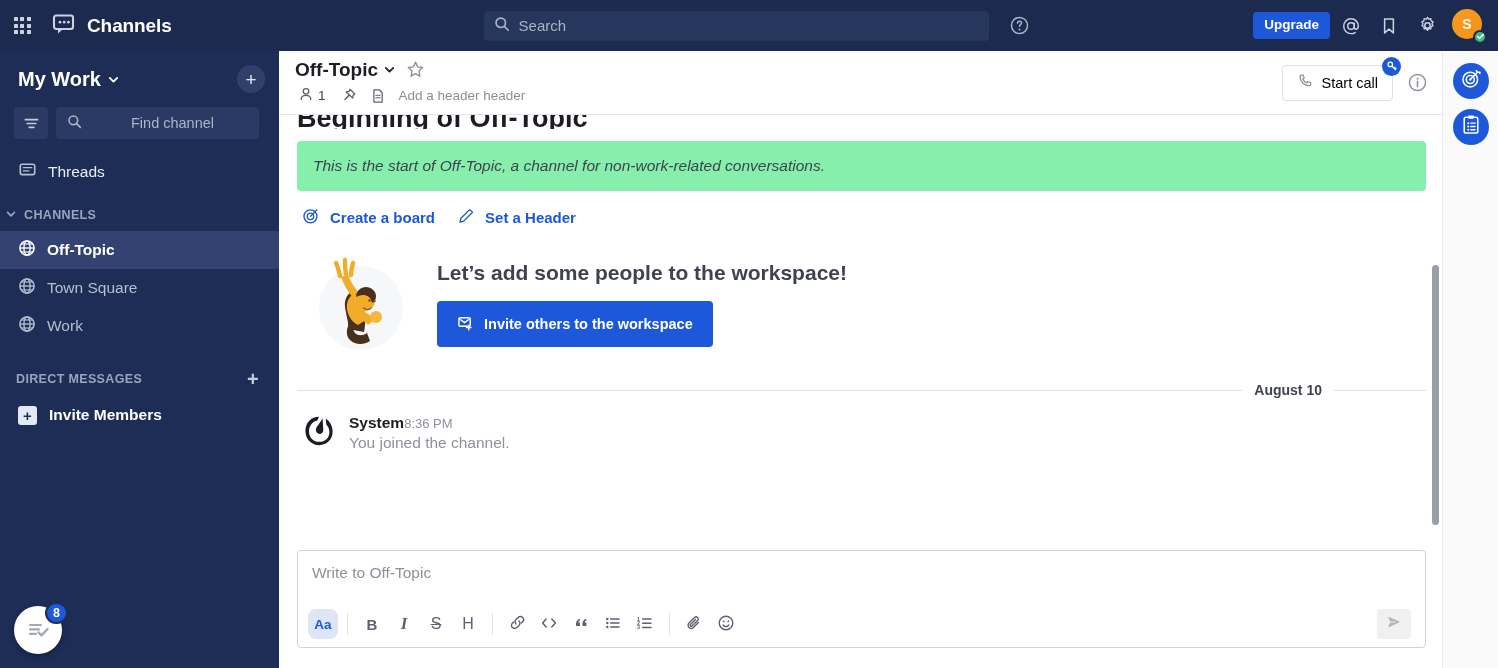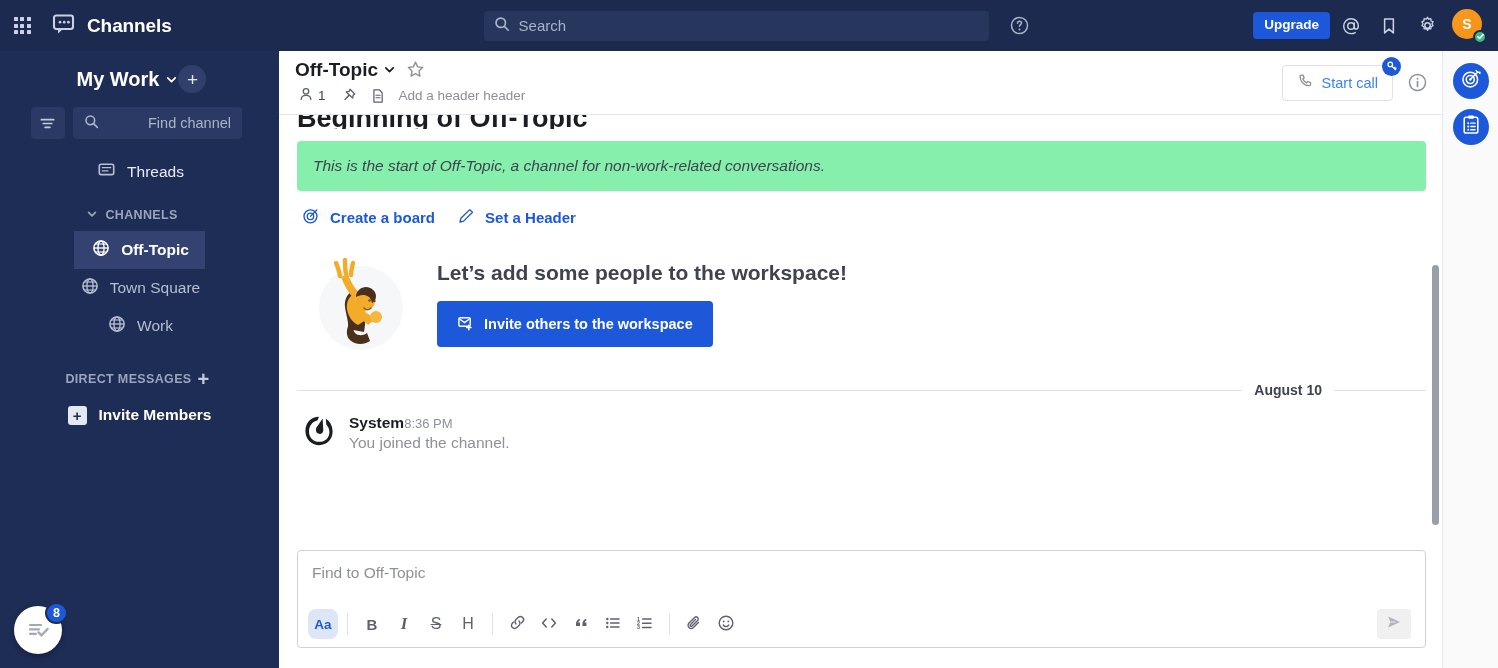--- a/index.html
+++ b/index.html
@@ -70,7 +70,6 @@
     background: #1e2d55;
     display: flex; flex-direction: column;
     position: relative;
-    align-items: center;
   }
   .team-row { height: 56px; display: flex; align-items: center; padding: 0 14px 0 18px; }
   .team-name { color: #fff; font-size: 20px; font-weight: 700; display: flex; align-items: center; gap: 6px; cursor: pointer; }

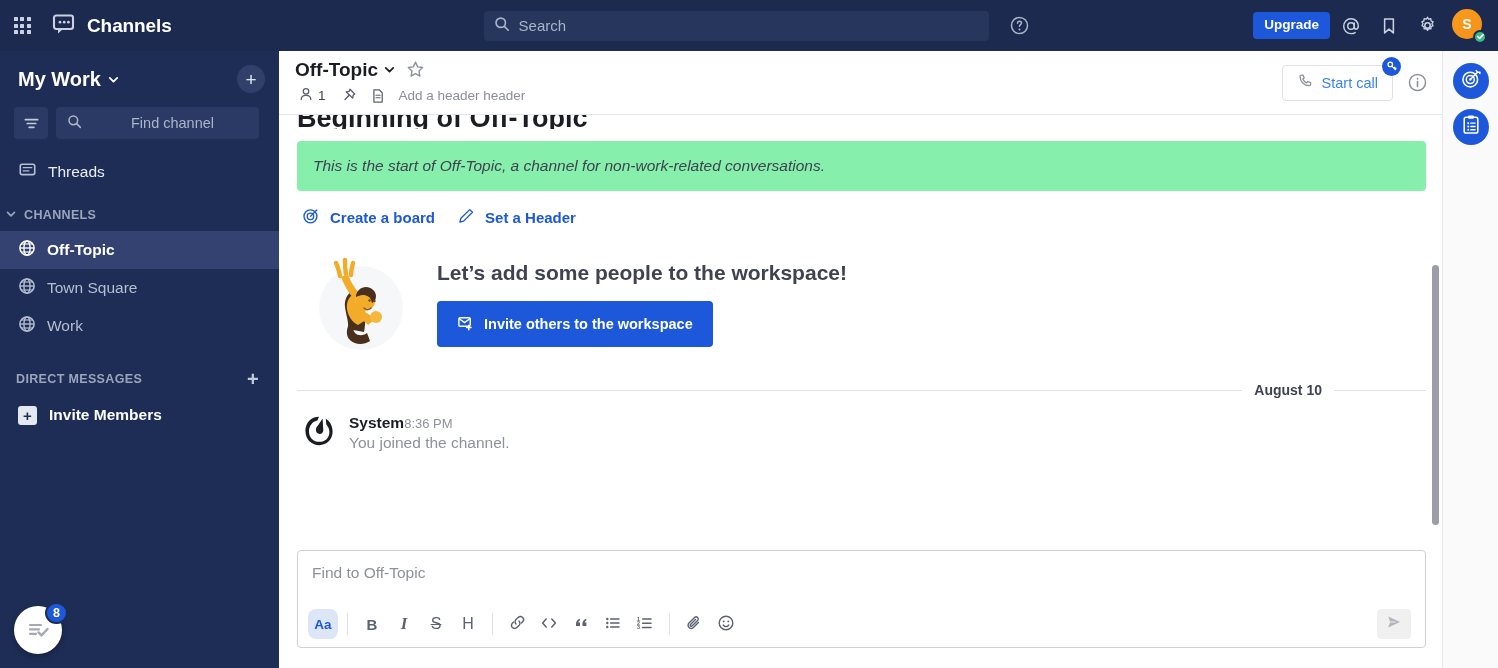--- a/index.html
+++ b/index.html
@@ -145,7 +145,7 @@
     display: flex; align-items: center; gap: 8px;
     border: 1px solid #e0e1e4; border-radius: 4px;
     padding: 7px 14px; cursor: pointer;
-    color: #3b82f6; font-size: 14.5px;
+    color: #000000; font-size: 14.5px;
   }
   .call-badge {
     position: absolute; top: -9px; right: -9px;

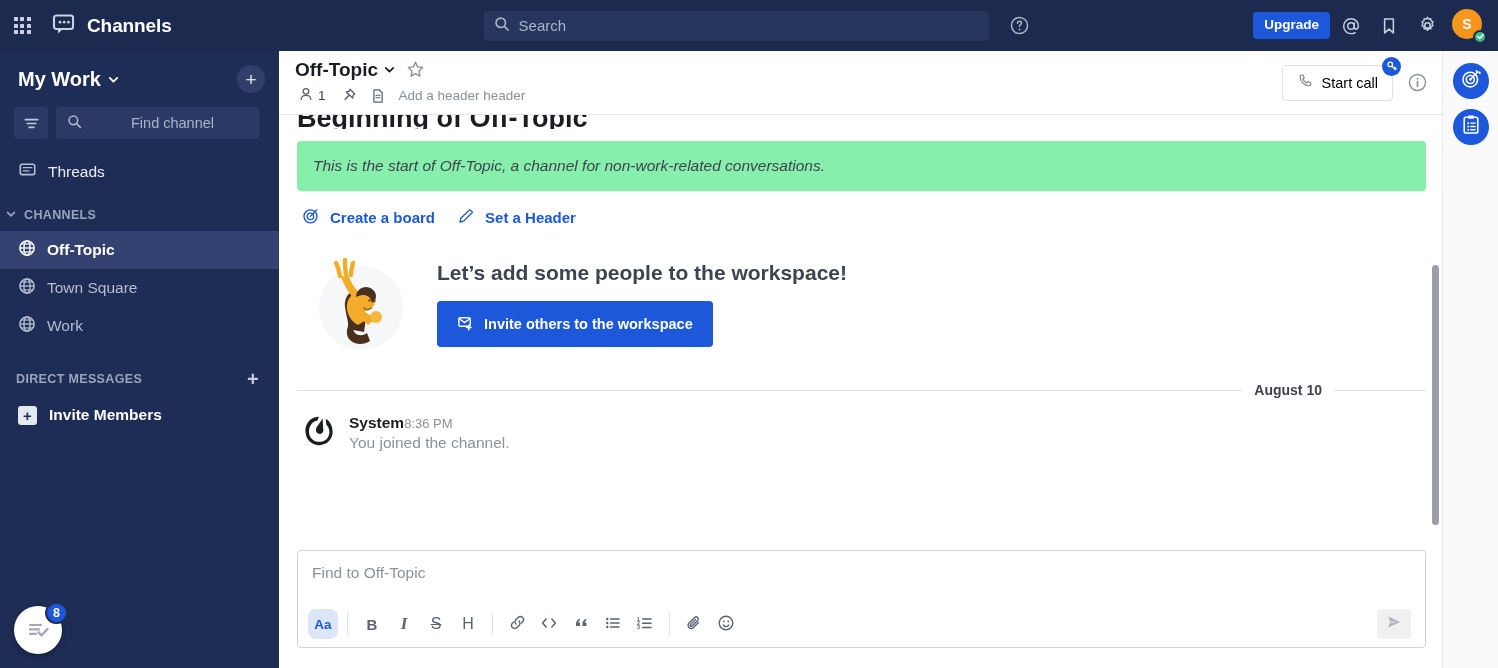--- a/index.html
+++ b/index.html
@@ -598,7 +598,7 @@
 
       <div class="composer-wrap">
         <div class="composer">
-          <div class="composer-input">Find to Off-Topic</div>
+          <div class="composer-input">Write to Off-Topic</div>
           <div class="composer-bar">
             <div class="fmt-btn active">Aa</div>
             <div class="fmt-sep"></div>

